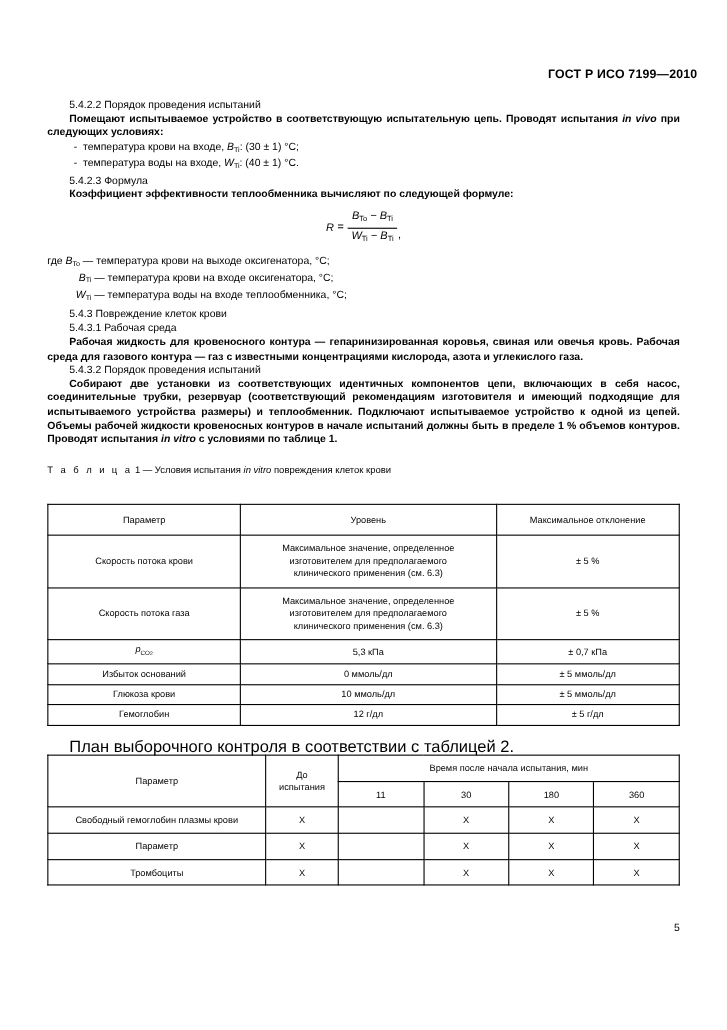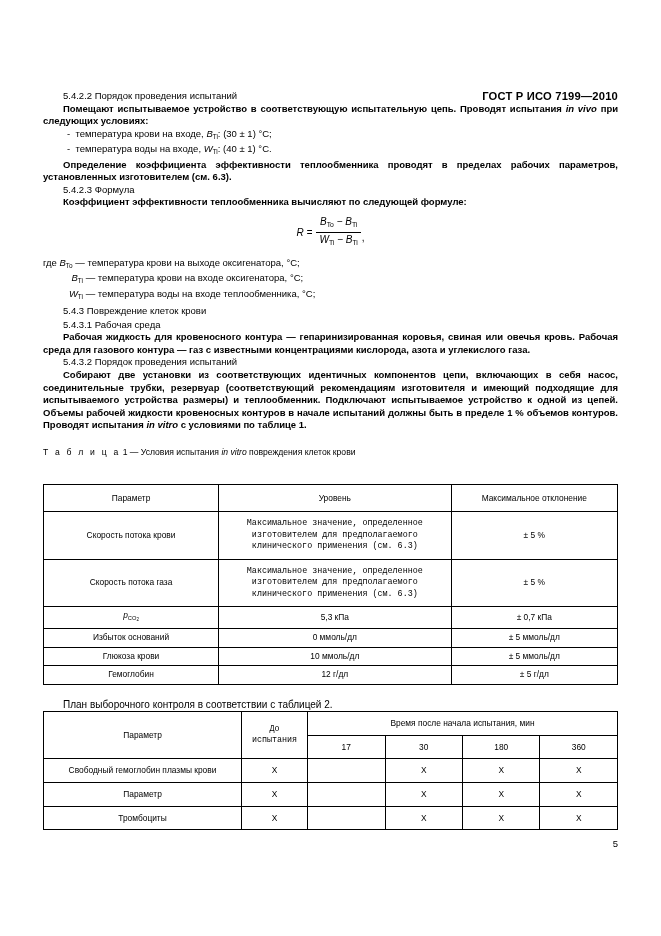--- a/index.html
+++ b/index.html
@@ -26,14 +26,13 @@
   
   .doc-header {
     position: absolute;
-    left: 43px;
+    left: 59px;
     top: 62px;
     width: 575px;
     text-align: right;
     font-size: 11.2px;
     font-weight: bold;
     letter-spacing: 0.2px;
-    margin-top: 28px;
   }
 
   

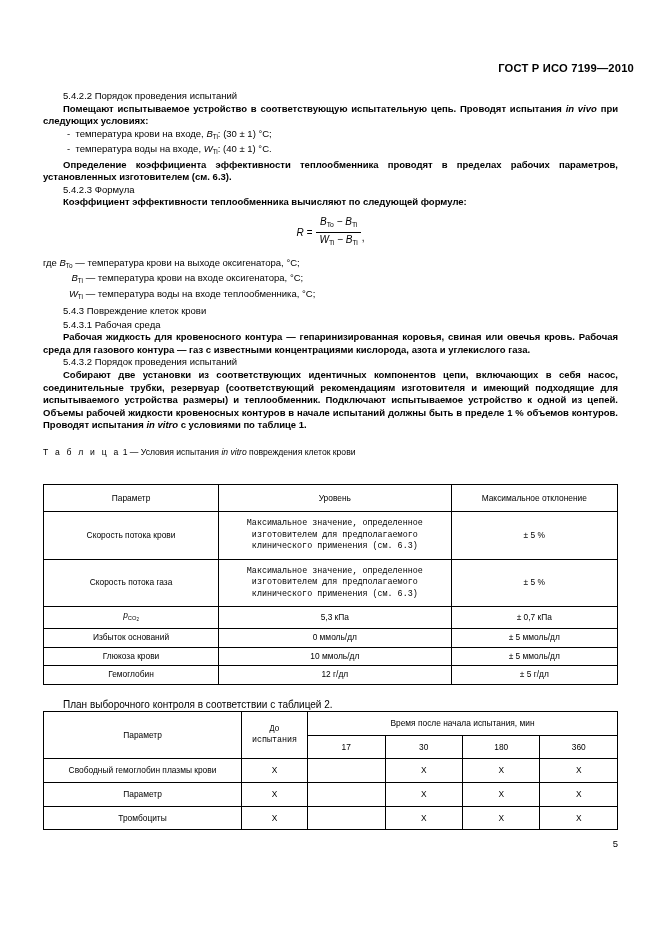--- a/index.html
+++ b/index.html
@@ -170,7 +170,6 @@
 
     <p class="dash-item">-&nbsp;&nbsp;<span>температура воды на входе,</span> <i><span>W</span><span class="sub-up">Ti</span></i><span>: (40 ± 1) °C.</span></p>
 
-    <p class="indent just">Определение коэффициента эффективности теплообменника проводят в пределах рабочих параметров, установленных изготовителем (см. 6.3).</p>
 
     <p class="head-num">5.4.2.3  Формула</p>
 

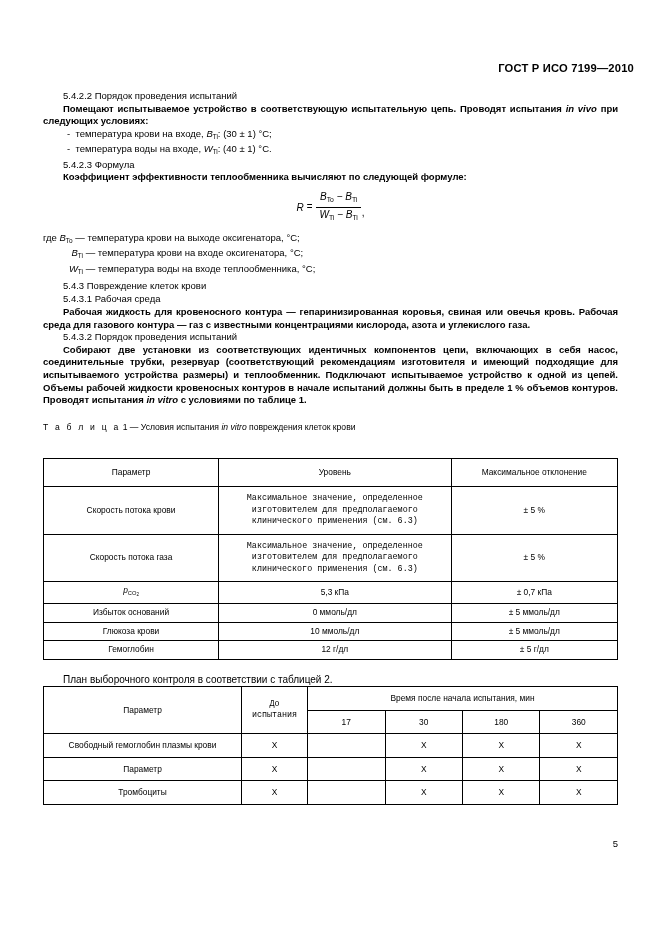--- a/index.html
+++ b/index.html
@@ -151,7 +151,7 @@
     top: 838px;
     font-size: 9.5px;
   }
-  .blk { display: block; font-family: Liberation Mono, monospace; }
+  .blk { display: block; }
 </style>
 </head>
 <body>

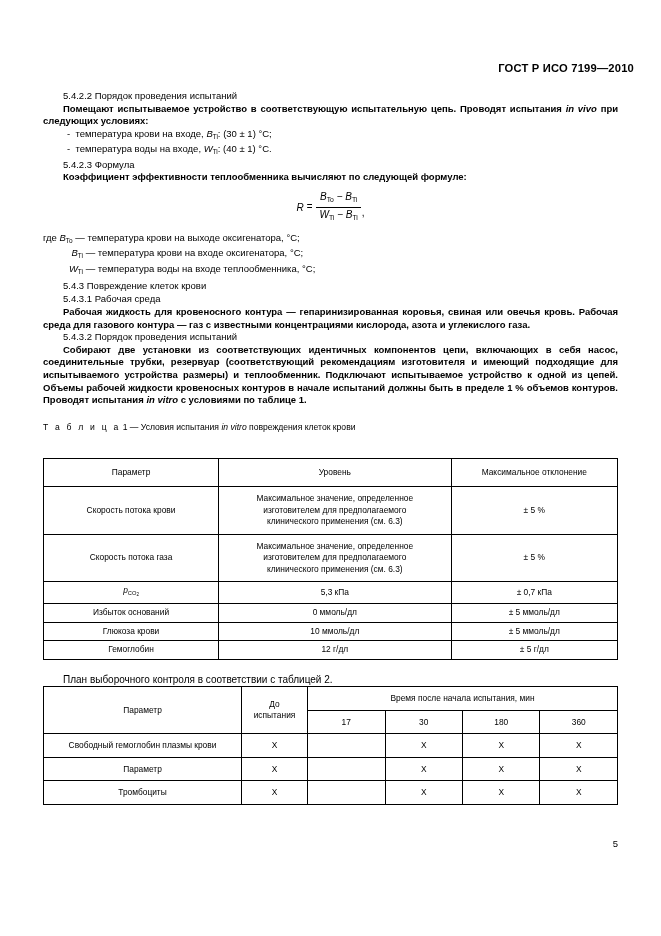--- a/index.html
+++ b/index.html
@@ -139,7 +139,7 @@
   .t2 tbody td { padding: 5px 4px; }
 
   .after-t1 {
-    font-size: 10px;
+    font-size: 15px;
     line-height: 12.6px;
     text-indent: 20px;
   }

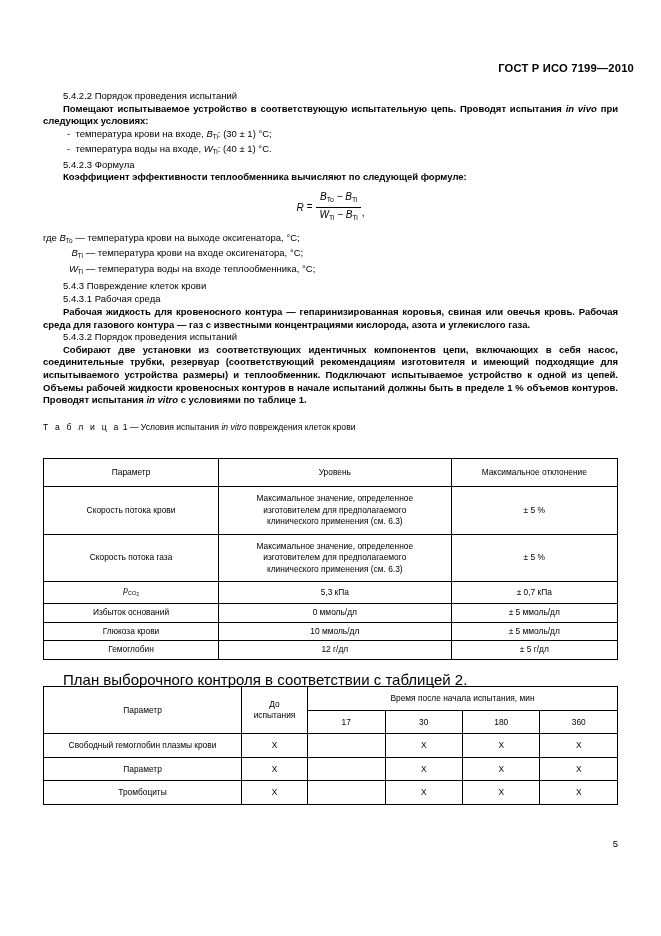--- a/index.html
+++ b/index.html
@@ -266,7 +266,7 @@
           <td colspan="4">Время после начала испытания, мин</td>
         </tr>
         <tr>
-          <td class="time-col">17</td>
+          <td class="time-col">11</td>
           <td class="time-col">30</td>
           <td class="time-col">180</td>
           <td class="time-col">360</td>

